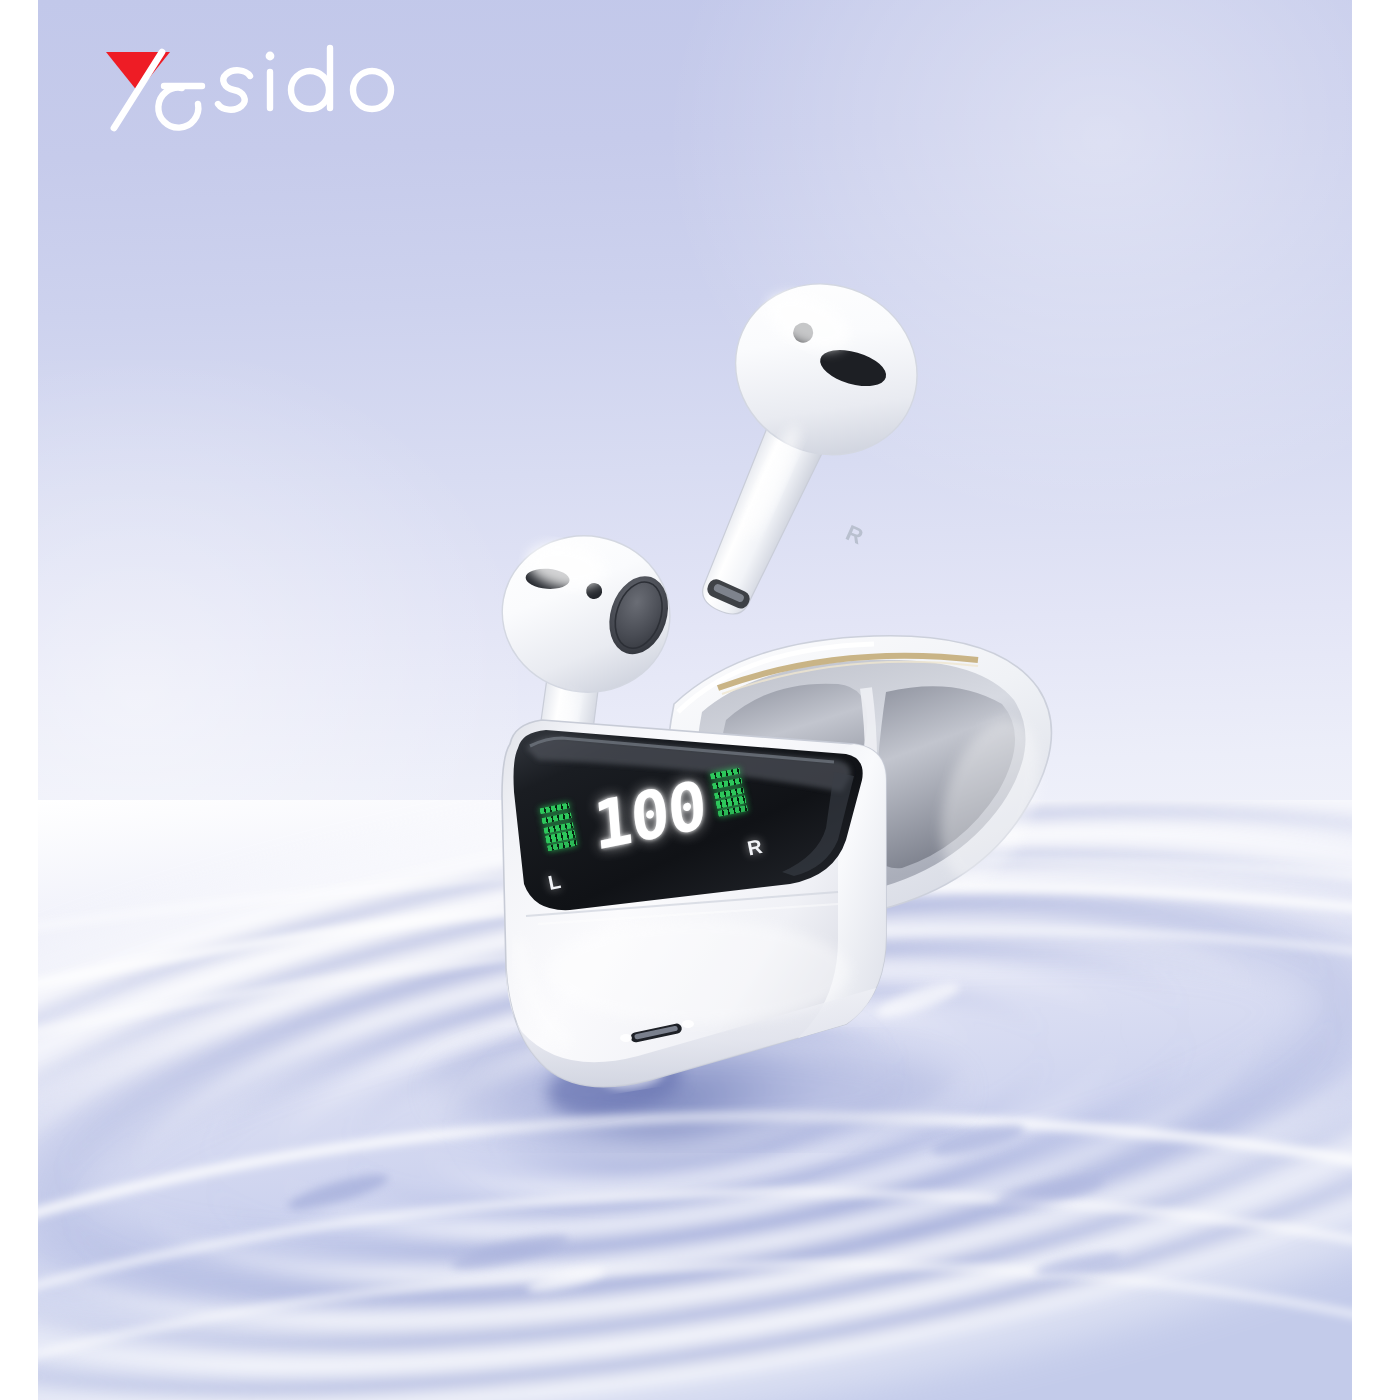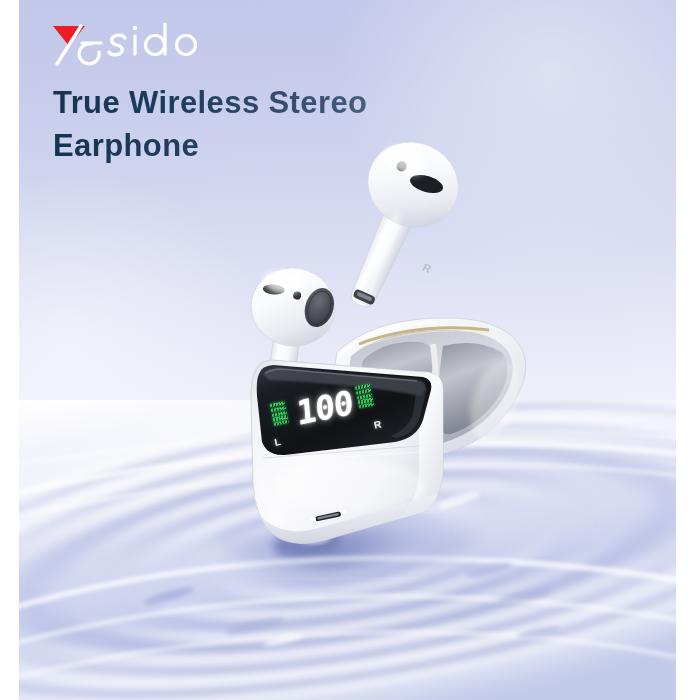--- a/index.html
+++ b/index.html
@@ -517,8 +517,6 @@
       </svg>
     </div>
 
-    <div id="headline">True Wireless Stereo
-Earphone</div>
 
   </div>
 </div>

